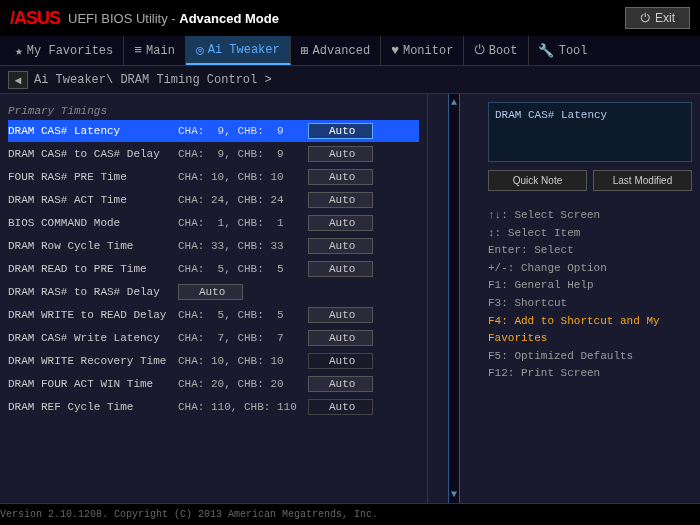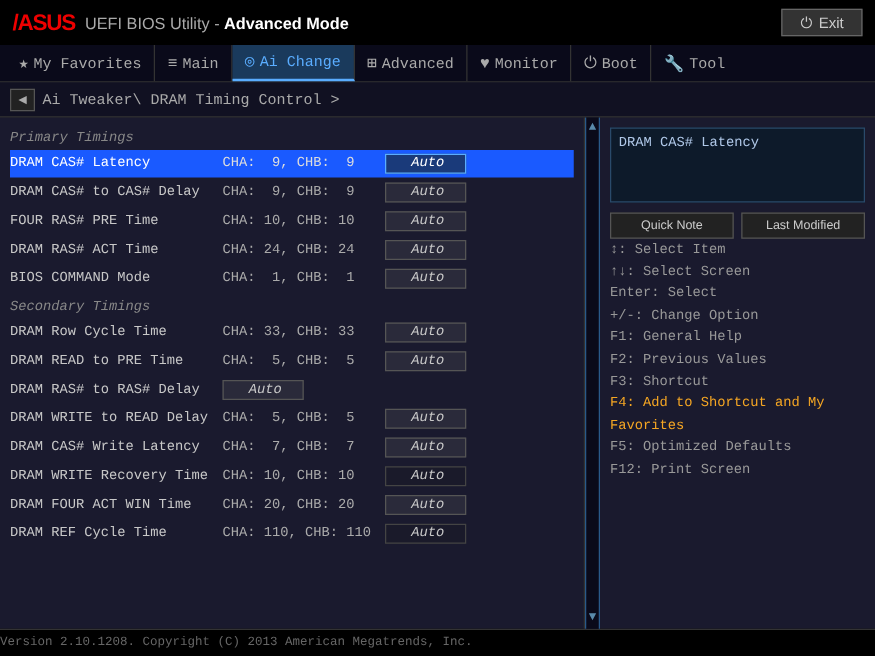--- a/index.html
+++ b/index.html
@@ -247,7 +247,7 @@
   </div>
   <div class="nav-item active">
     <span class="nav-icon">◎</span>
-    <span>Ai Change</span>
+    <span>Ai Tweaker</span>
   </div>
   <div class="nav-item">
     <span class="nav-icon">⊞</span>

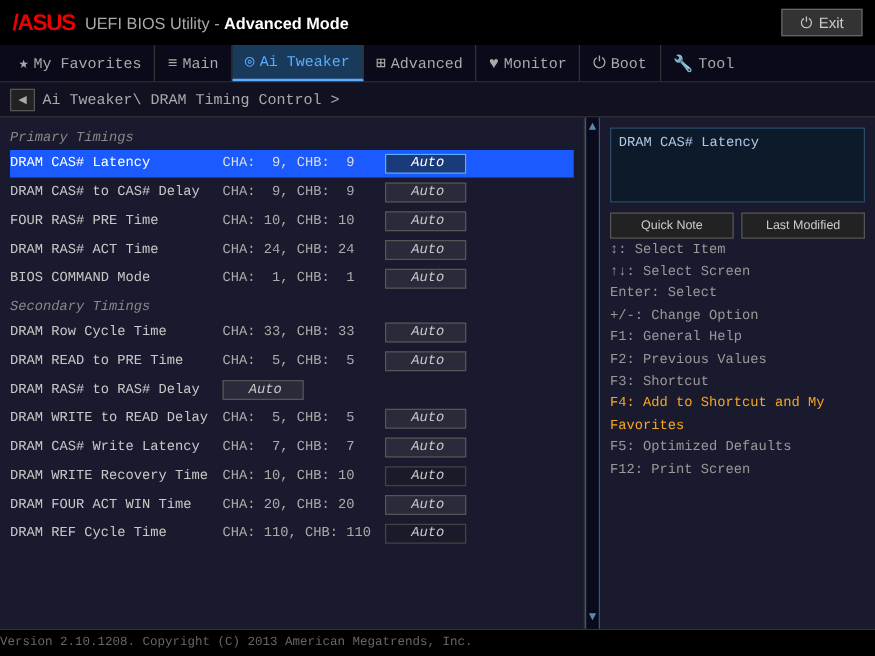--- a/index.html
+++ b/index.html
@@ -99,6 +99,7 @@
     #main {
       display: flex;
       height: calc(525px - 36px - 30px - 28px - 22px);
+      gap: 20px;
     }
 
     

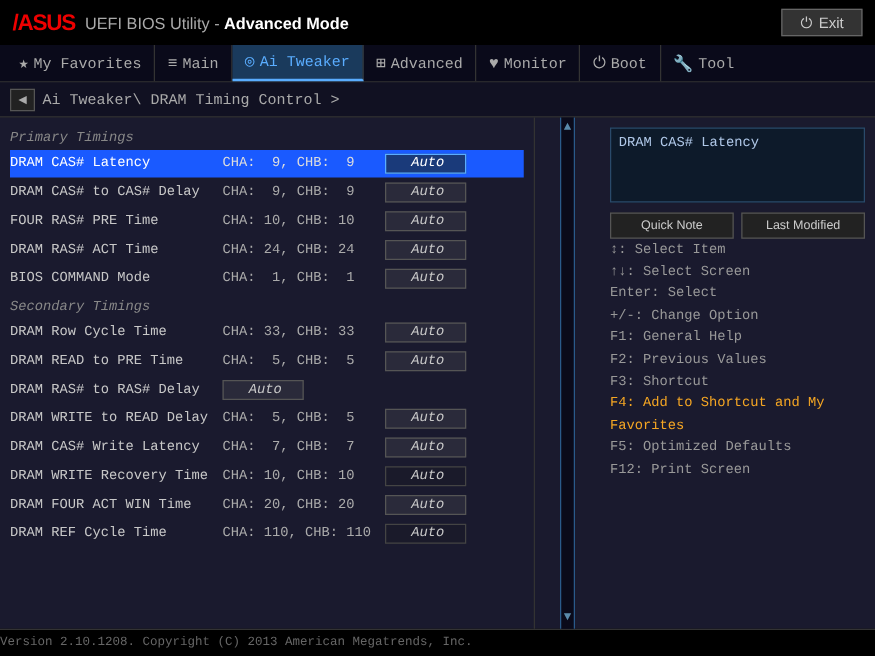--- a/index.html
+++ b/index.html
@@ -151,7 +151,6 @@
       width: 65px;
       text-align: center;
       cursor: pointer;
-      font-style: italic;
     }
     .auto-box.selected-box {
       background: #1a3a7a;

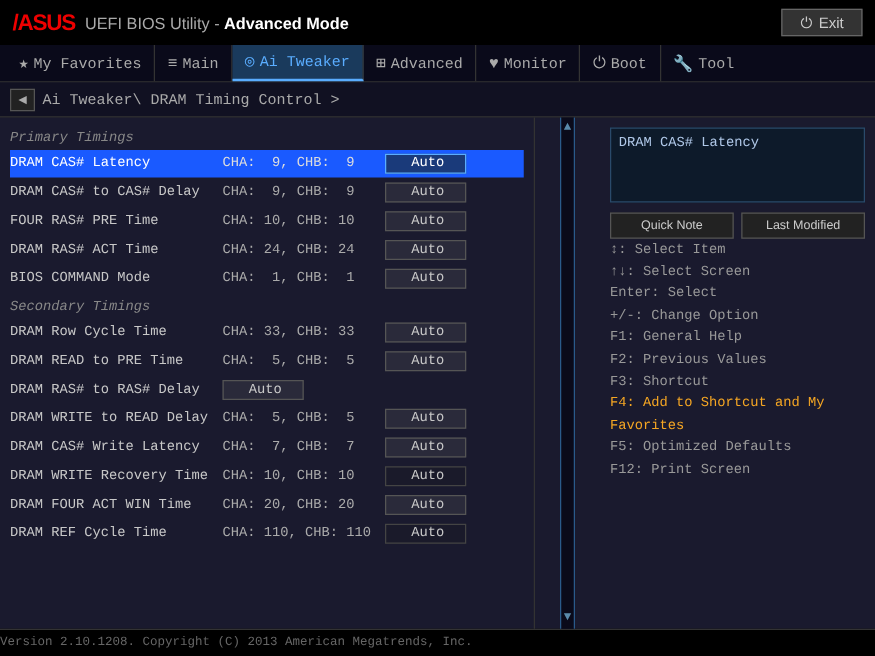--- a/index.html
+++ b/index.html
@@ -186,7 +186,7 @@
     #quick-btns {
       display: flex;
       gap: 6px;
-      margin-bottom: 1px;
+      margin-bottom: 16px;
     }
     .quick-btn {
       flex: 1;

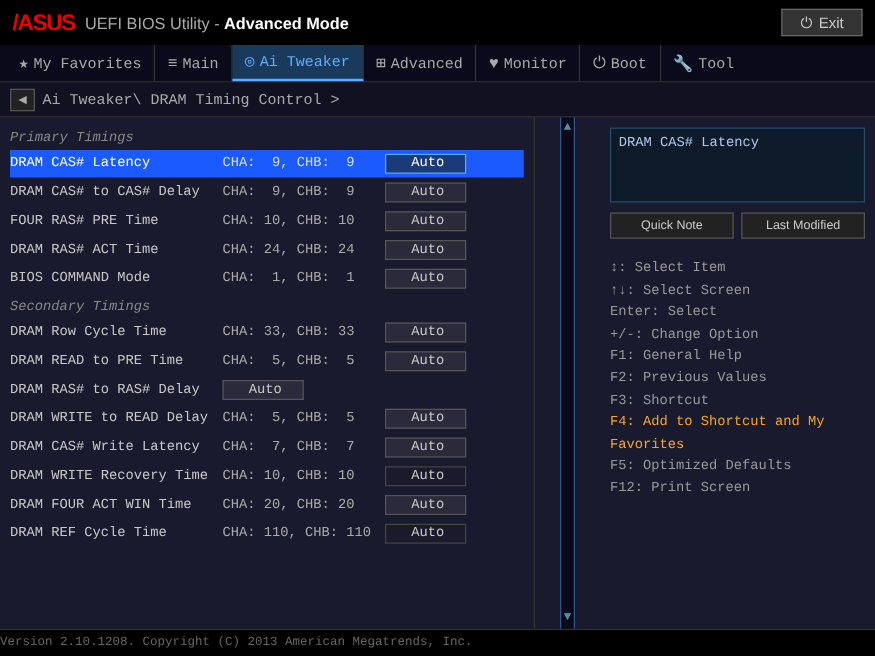--- a/index.html
+++ b/index.html
@@ -364,8 +364,8 @@
     </div>
 
     <div id="shortcuts">
+      <div>↑↓: Select Screen</div>
       <div>↕: Select Item</div>
-      <div>↑↓: Select Screen</div>
       <div>Enter: Select</div>
       <div>+/-: Change Option</div>
       <div>F1: General Help</div>

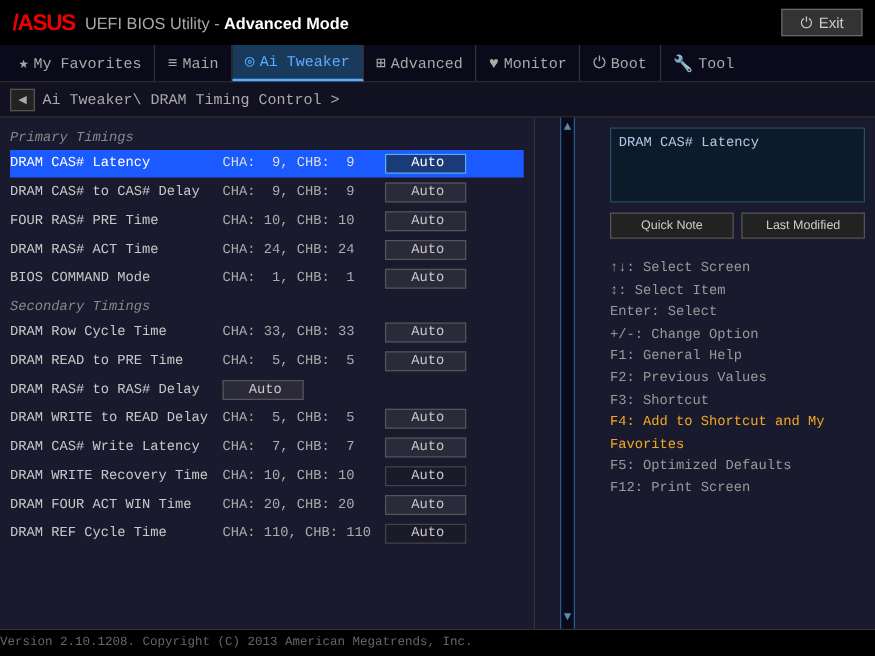--- a/index.html
+++ b/index.html
@@ -304,7 +304,6 @@
       <div class="auto-box">Auto</div>
     </div>
 
-    <div class="section-label">Secondary Timings</div>
 
     <div class="setting-row">
       <span class="setting-name">DRAM Row Cycle Time</span>

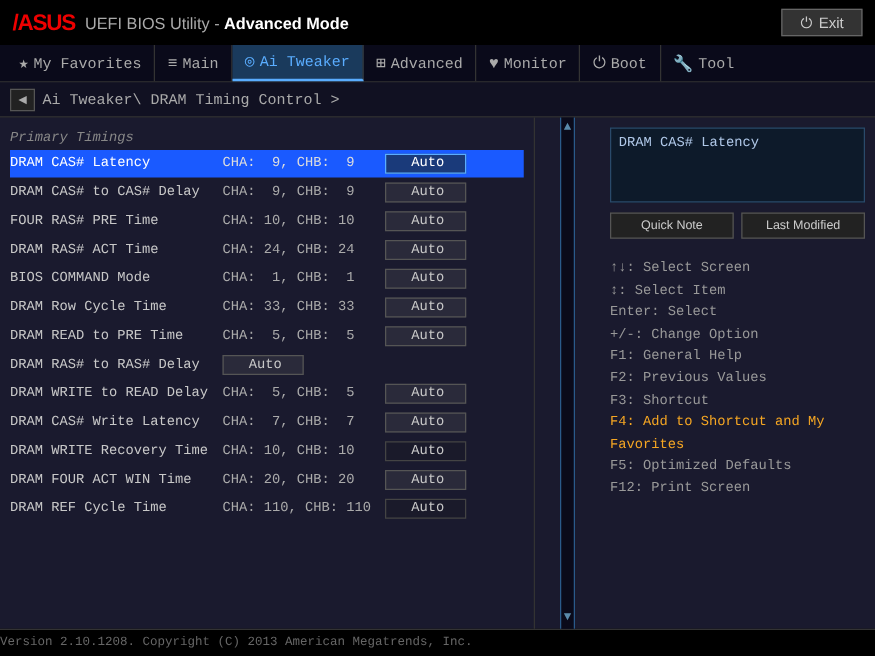--- a/index.html
+++ b/index.html
@@ -368,7 +368,6 @@
       <div>Enter: Select</div>
       <div>+/-: Change Option</div>
       <div>F1: General Help</div>
-      <div>F2: Previous Values</div>
       <div>F3: Shortcut</div>
       <div class="highlight" style="color:#f5a623;">F4: Add to Shortcut and My Favorites</div>
       <div>F5: Optimized Defaults</div>

